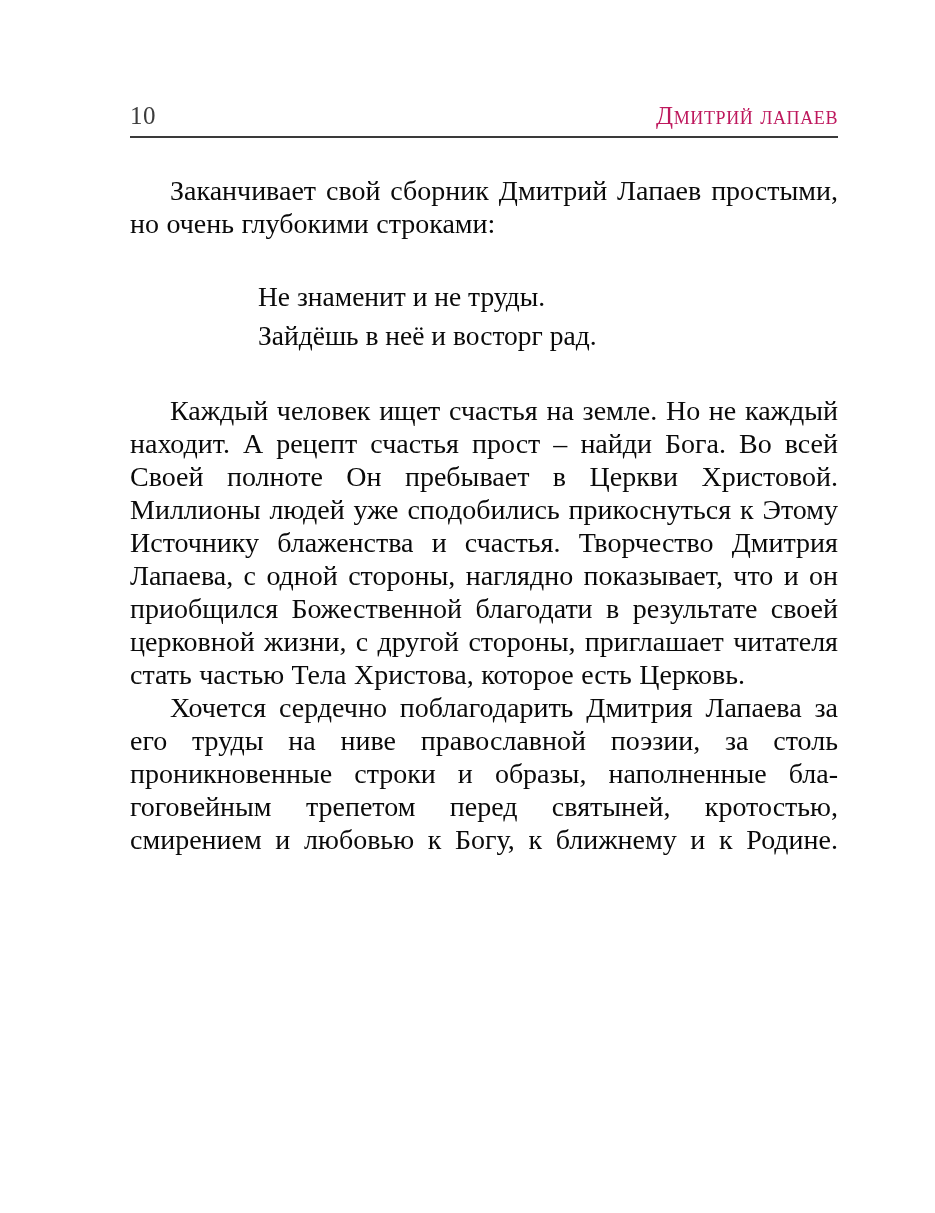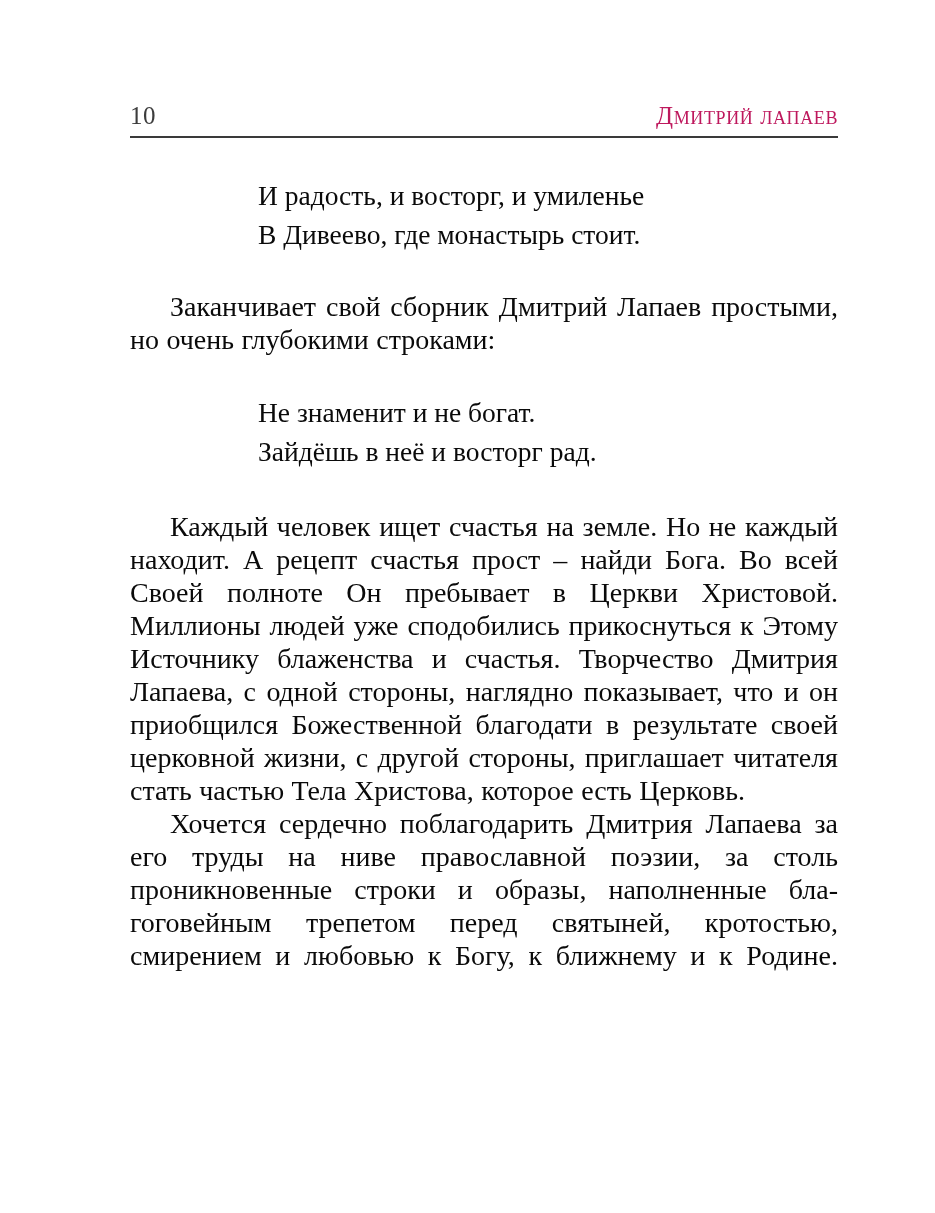--- a/index.html
+++ b/index.html
@@ -96,10 +96,6 @@
       <span class="head-title">Дмитрий Лапаев</span>
     </div>
 
-    <div class="verse verse-1">
-      <span class="line">И радость, и восторг, и умиленье</span>
-      <span class="line">В Дивеево, где монастырь стоит.</span>
-    </div>
 
     <p class="para para-lead">Заканчивает свой сборник Дмитрий Лапаев просты­ми, но очень глубокими строками:</p>
 

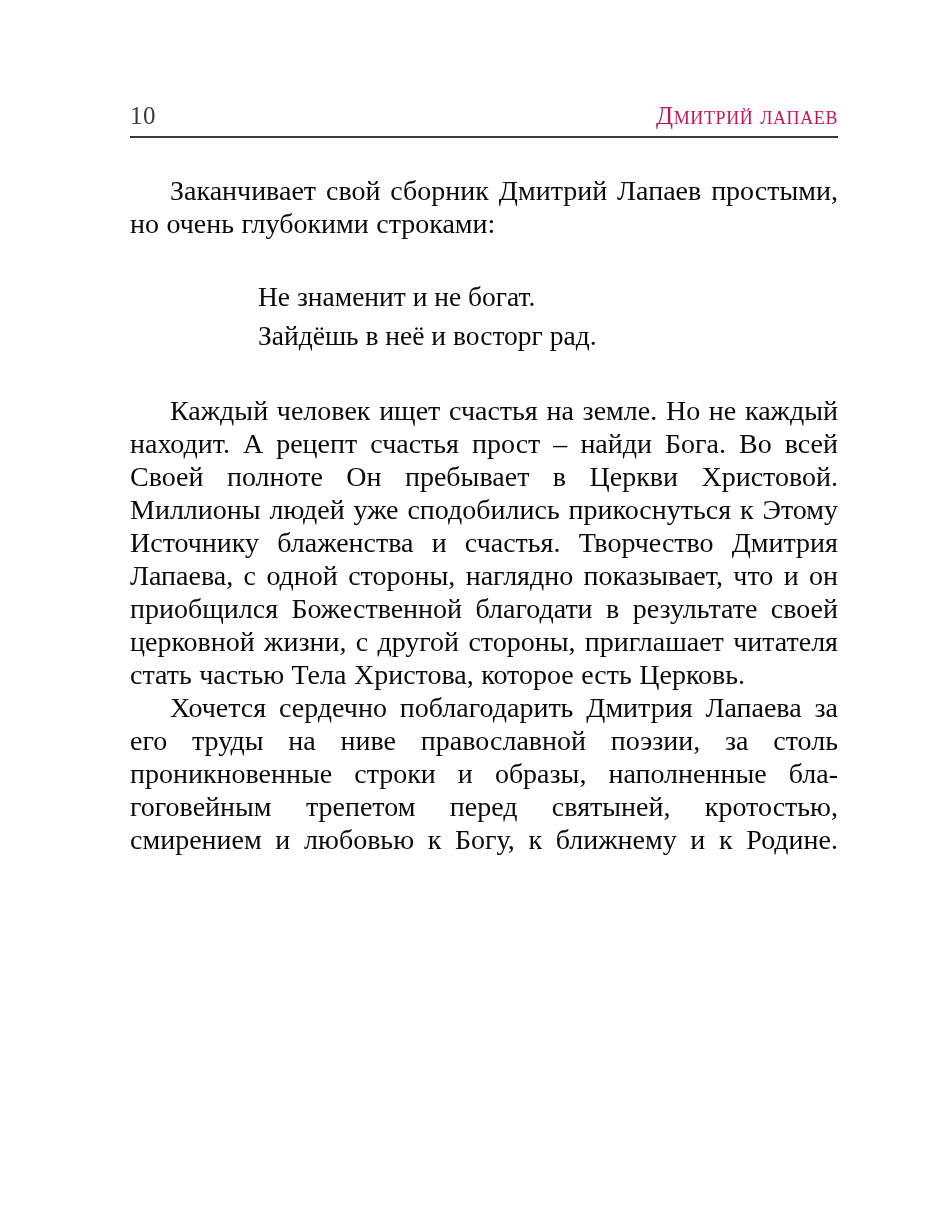--- a/index.html
+++ b/index.html
@@ -100,7 +100,7 @@
     <p class="para para-lead">Заканчивает свой сборник Дмитрий Лапаев просты­ми, но очень глубокими строками:</p>
 
     <div class="verse verse-2">
-      <span class="line">Не знаменит и не богат.</span>
+      <span class="line">Не знаменит и не труды.</span>
       <span class="line">Зайдёшь в неё и восторг рад.</span>
     </div>
 

